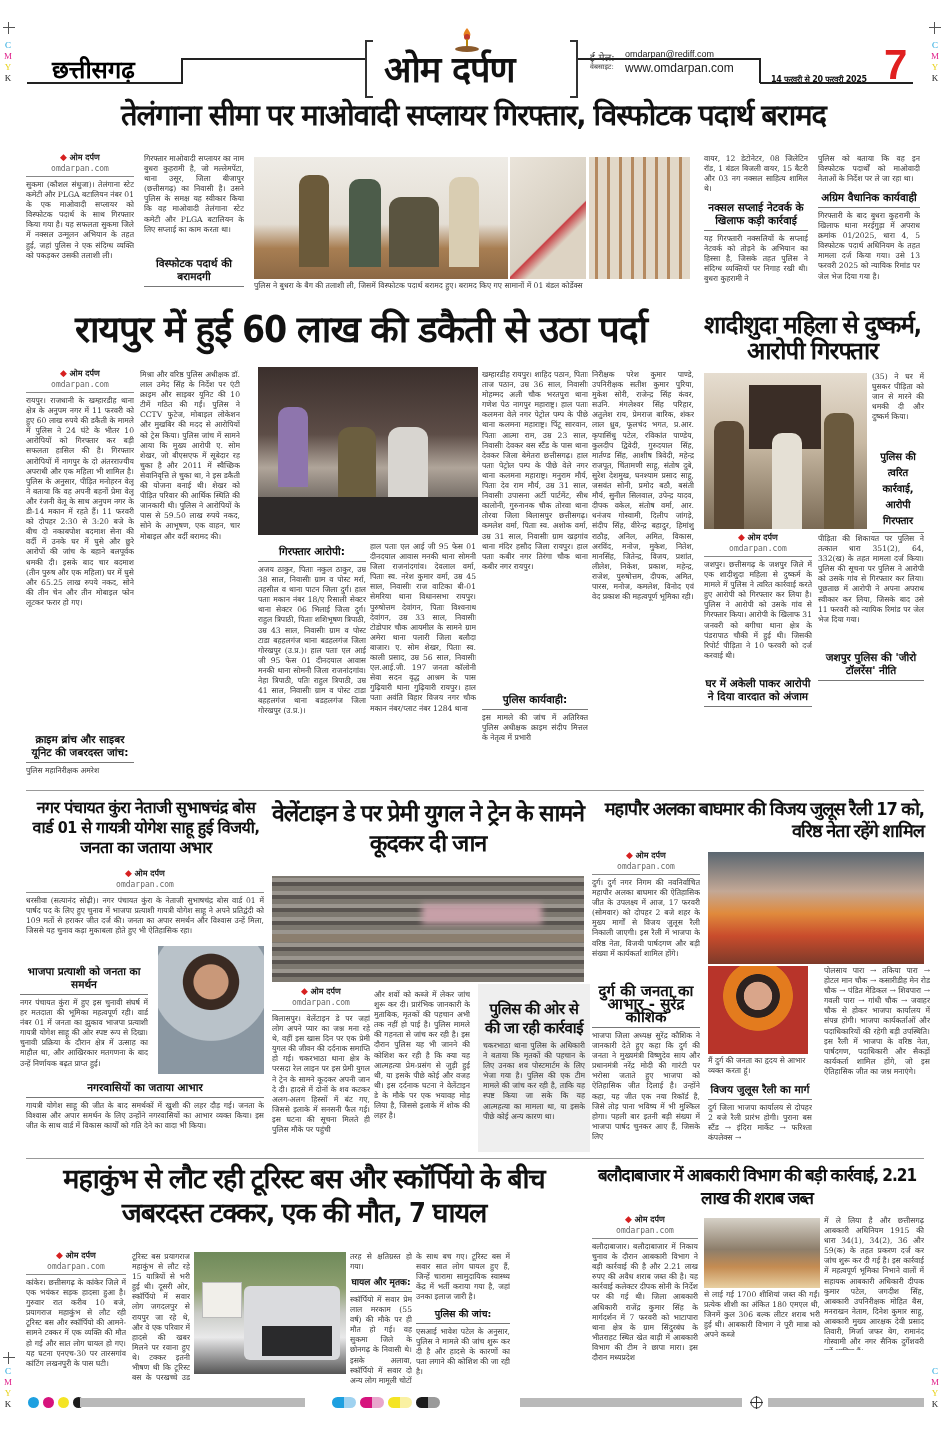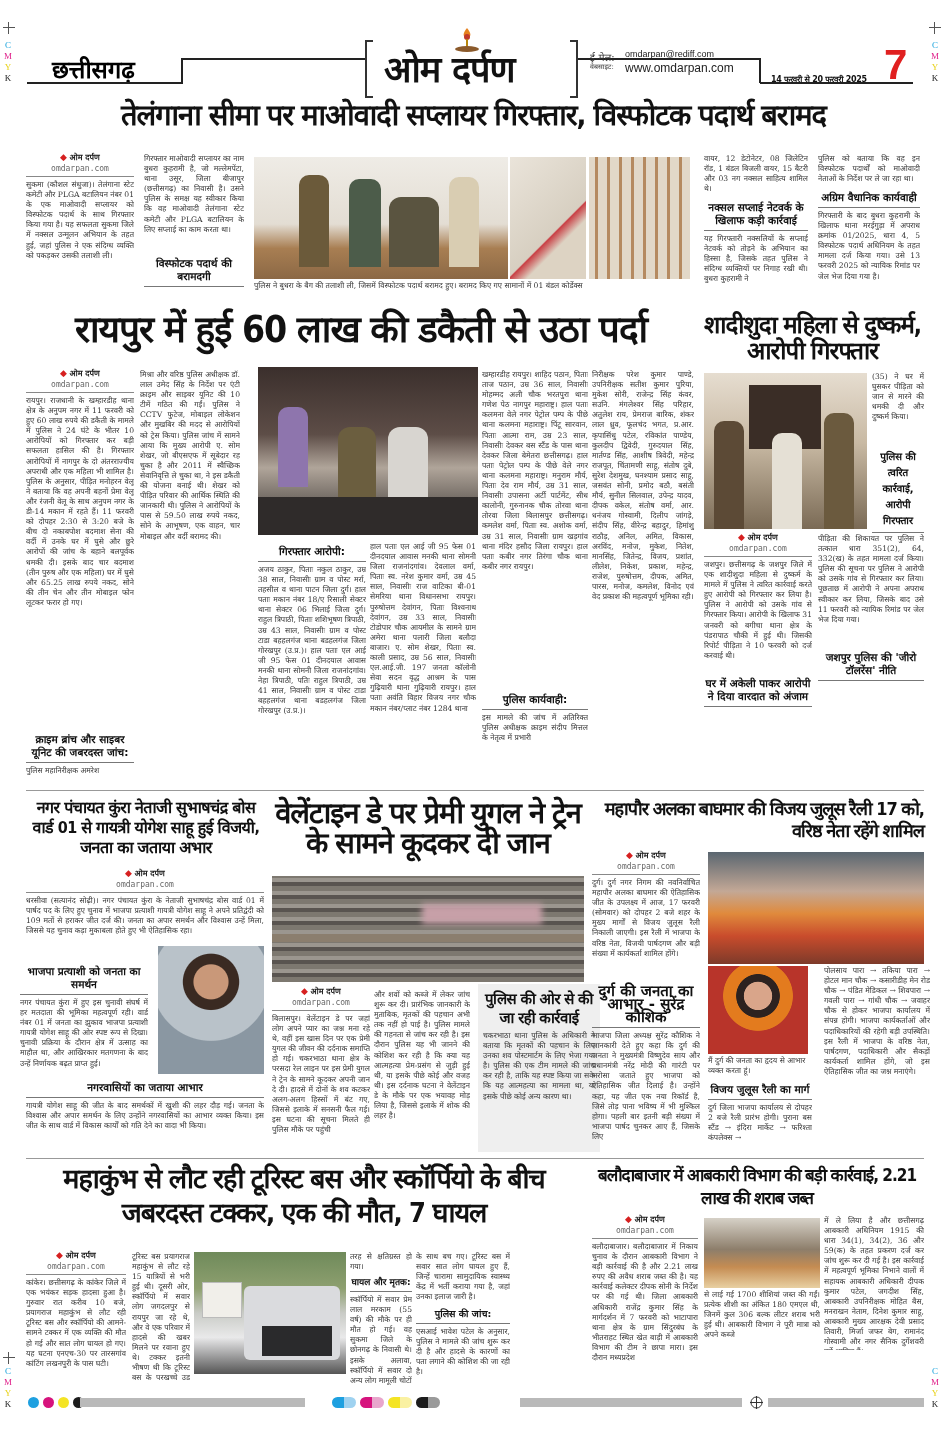--- a/index.html
+++ b/index.html
@@ -191,7 +191,7 @@
 </section>
 
 <section>
-  <h2 class="abs hl" style="left:272px;top:798px;width:312px;font-size:29px;line-height:30px;text-align:center">वेलेंटाइन डे पर प्रेमी युगल ने ट्रेन के सामने कूदकर दी जान</h2>
+  <h2 class="abs hl" style="left:272px;top:798px;width:312px;font-size:23px;line-height:30px;text-align:center">वेलेंटाइन डे पर प्रेमी युगल ने ट्रेन के सामने कूदकर दी जान</h2>
   <div class="abs photo" style="left:272px;top:876px;width:312px;height:106px;background:repeating-linear-gradient(0deg,#7d7870 0 5px,#595450 5px 9px,#9b968f 9px 13px)">
     <div class="abs" style="left:0;top:58px;width:312px;height:8px;background:#8b7e6e"></div>
     <div class="abs" style="left:150px;top:28px;width:120px;height:20px;background:#c7a0a8;filter:blur(3px)"></div>

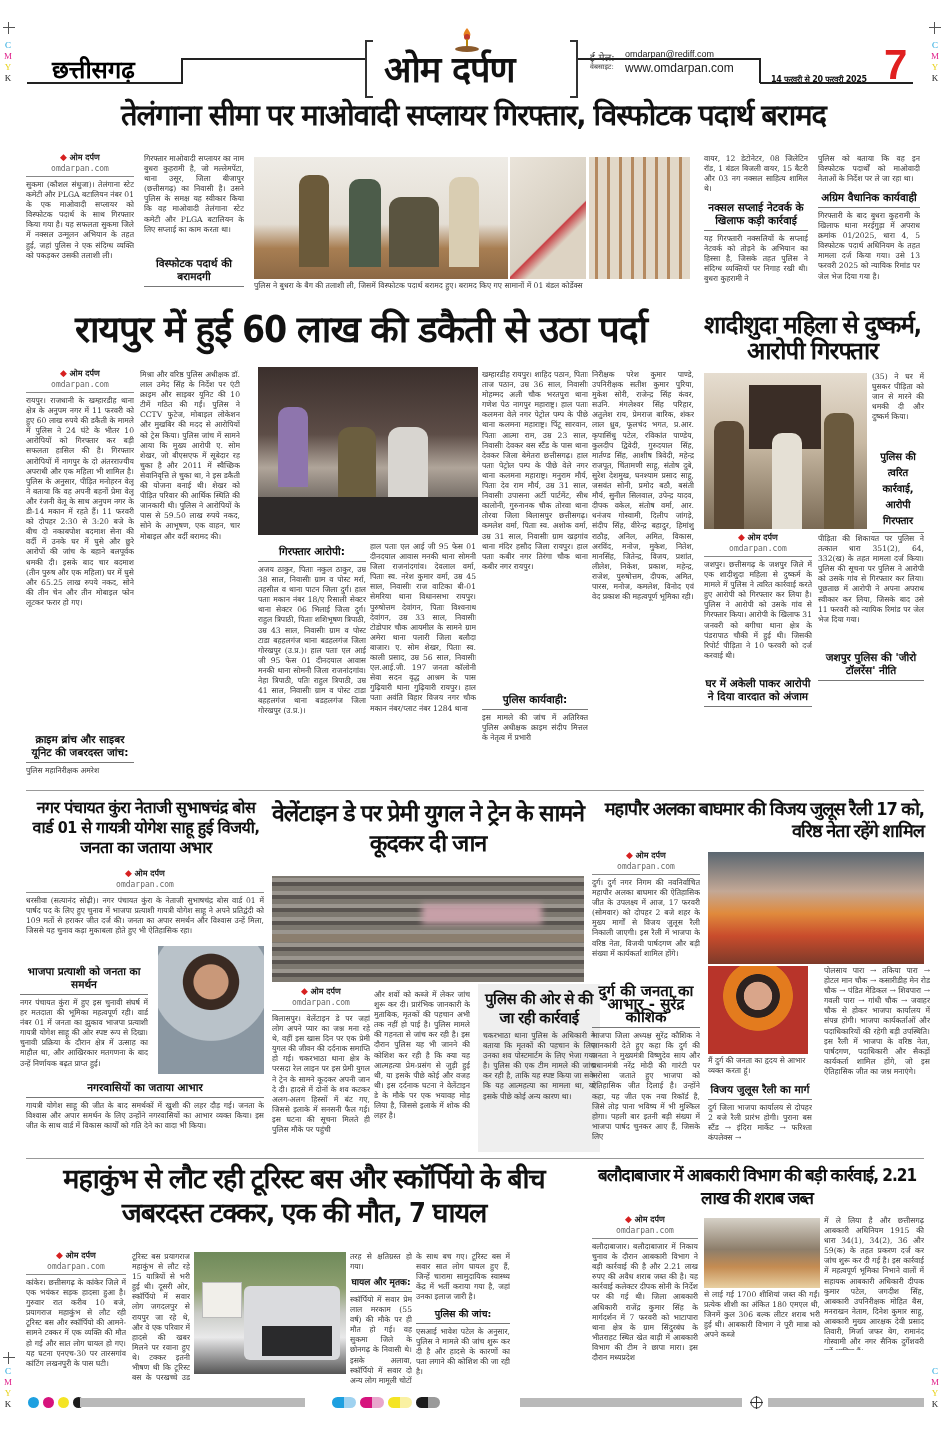--- a/index.html
+++ b/index.html
@@ -203,7 +203,7 @@
   <div class="abs" style="left:374px;top:990px;width:96px">
     <div class="body" style="height:160px">और शवों को कब्जे में लेकर जांच शुरू कर दी। प्रारंभिक जानकारी के मुताबिक, मृतकों की पहचान अभी तक नहीं हो पाई है। पुलिस मामले की गहनता से जांच कर रही है। इस दौरान पुलिस यह भी जानने की कोशिश कर रही है कि क्या यह आत्महत्या प्रेम-प्रसंग से जुड़ी हुई थी, या इसके पीछे कोई और वजह थी। इस दर्दनाक घटना ने वेलेंटाइन डे के मौके पर एक भयावह मोड़ लिया है, जिससे इलाके में शोक की लहर है।</div>
   </div>
-  <div class="abs box" style="left:478px;top:984px;width:122px;height:168px;padding:6px 5px">
+  <div class="abs box" style="left:478px;top:984px;width:112px;height:168px;padding:16px 5px">
     <div class="hl" style="font-size:15px;line-height:19px;text-align:center;letter-spacing:-0.5px;margin-bottom:3px">पुलिस की ओर से की जा रही कार्रवाई</div>
     <div class="body" style="height:118px">चकरभाठा थाना पुलिस के अधिकारी ने बताया कि मृतकों की पहचान के लिए उनका शव पोस्टमार्टम के लिए भेजा गया है। पुलिस की एक टीम मामले की जांच कर रही है, ताकि यह स्पष्ट किया जा सके कि यह आत्महत्या का मामला था, या इसके पीछे कोई अन्य कारण था।</div>
   </div>

